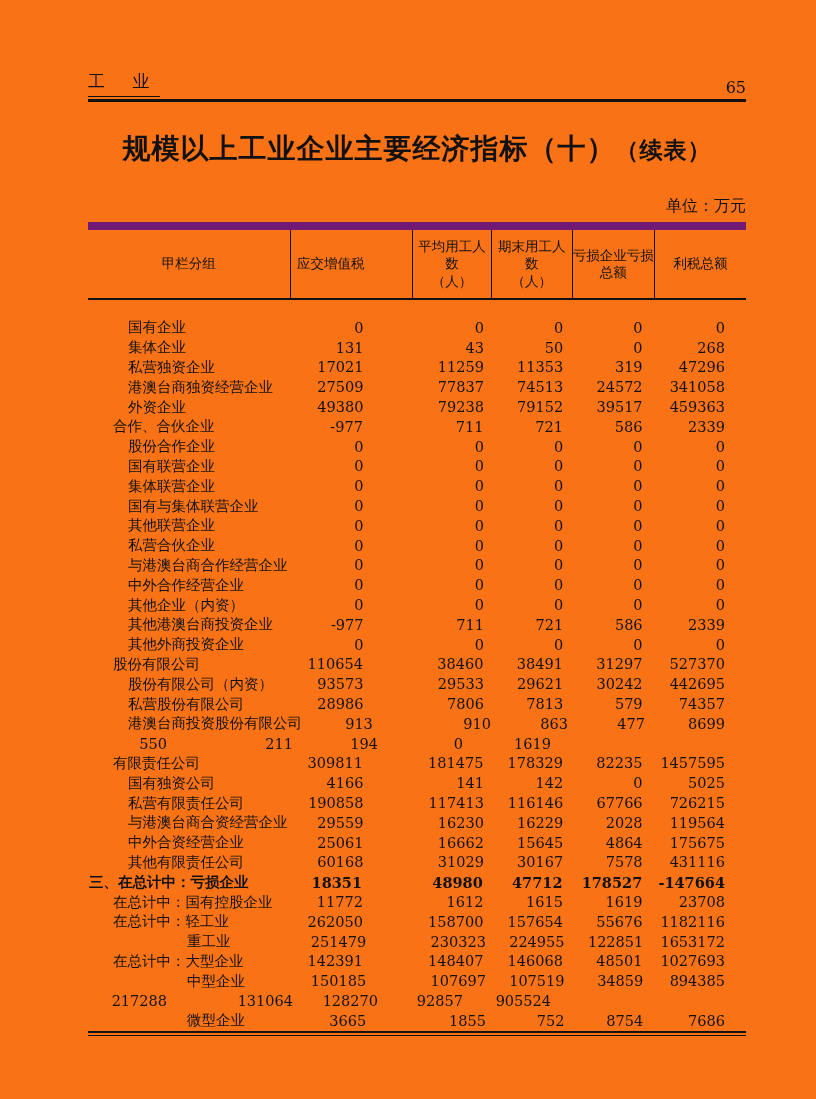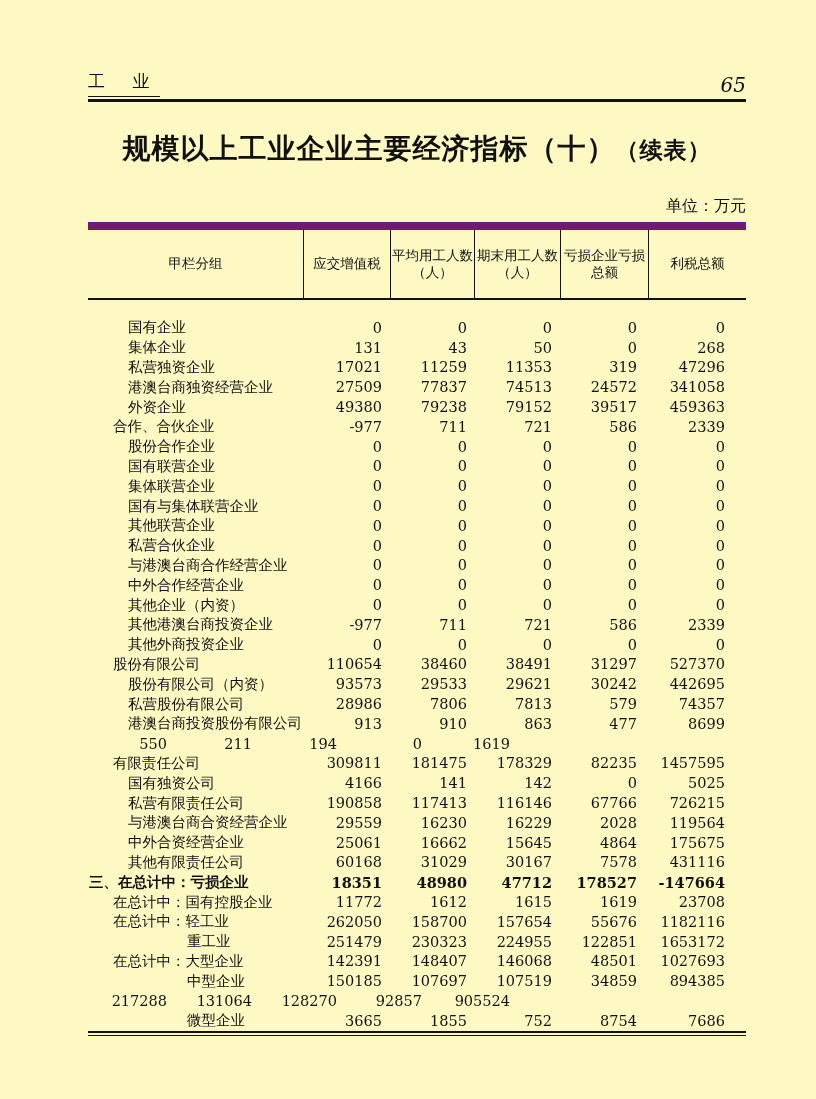--- a/index.html
+++ b/index.html
@@ -7,7 +7,7 @@
     position:relative;
     width:816px;height:1099px;
     margin:0 auto;
-    background:#fef9c3;
+    background:#f97316;
     font-family:"DejaVu Serif","Liberation Serif",serif;
     color:#111;
     overflow:hidden;

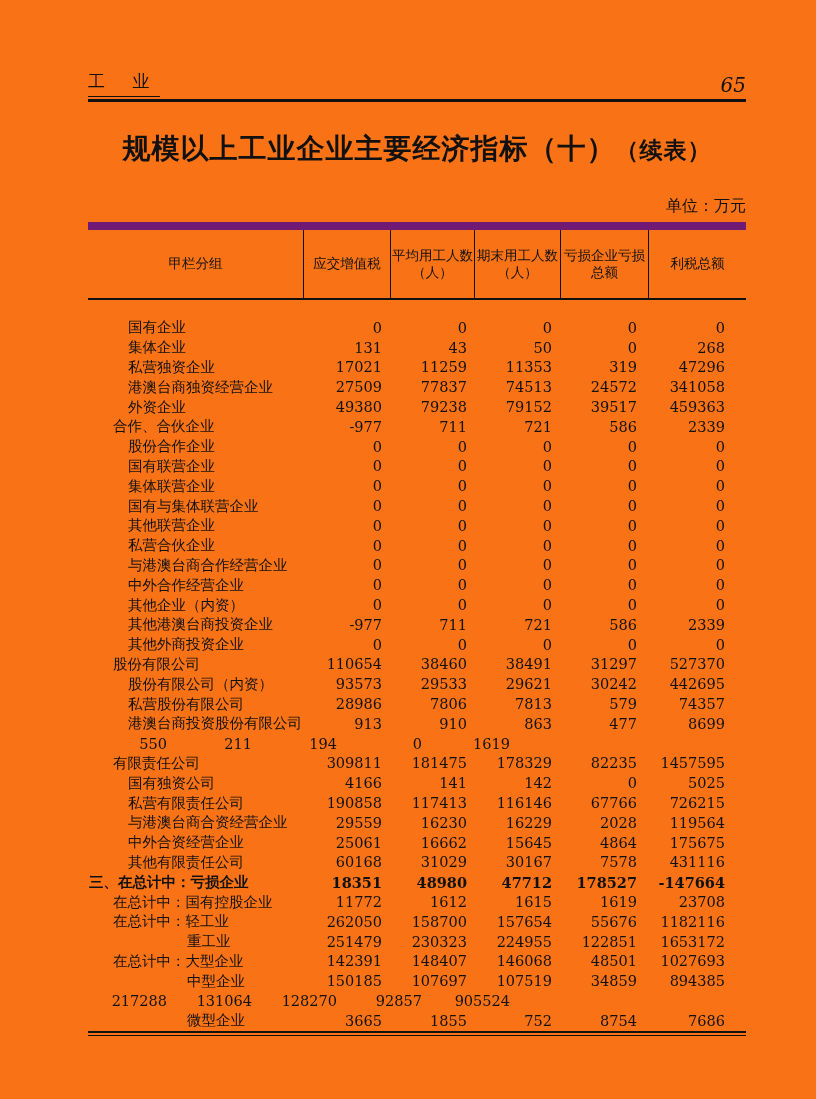--- a/index.html
+++ b/index.html
@@ -15,7 +15,7 @@
   
   .runhead{position:absolute;top:70px;left:88px;width:658px;display:flex;justify-content:space-between;align-items:flex-end;}
   .rh-left{font-size:17px;font-weight:500;letter-spacing:11px;border-bottom:1.5px solid #111;padding-bottom:3px;}
-  .rh-right{font-size:20px;font-style:italic;}
+  .rh-right{font-size:16px;}
   .runhead-rule{position:absolute;top:99px;left:88px;width:658px;height:2.5px;background:#111;}
   
   .title{position:absolute;top:130px;left:88px;width:658px;margin:0;text-align:center;

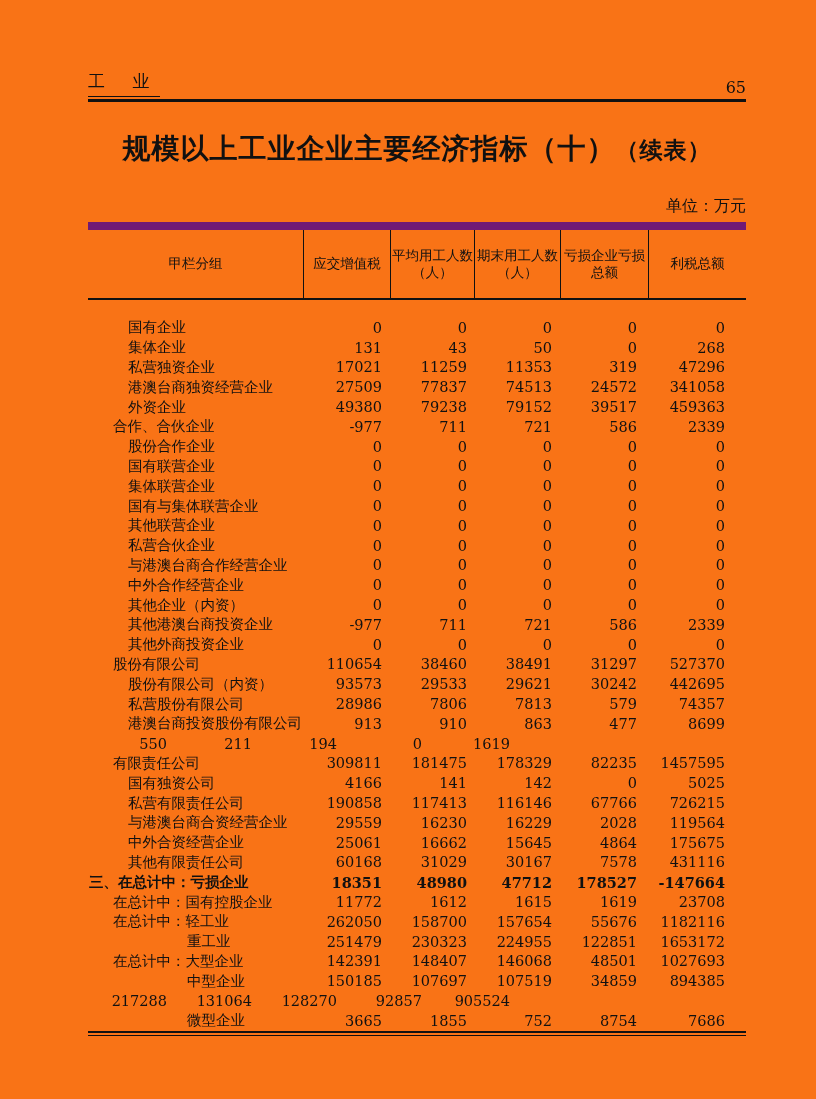--- a/index.html
+++ b/index.html
@@ -31,7 +31,7 @@
   .hcell + .hcell{border-left:1.5px solid #111;}
   .c0{width:215px;}
   .c1{width:87px;}
-  .c2{width:84px;}
+  .c2{width:84px;margin-left:41px;}
   .c3{width:86px;}
   .c4{width:88px;}
   .c5{width:98px;}

